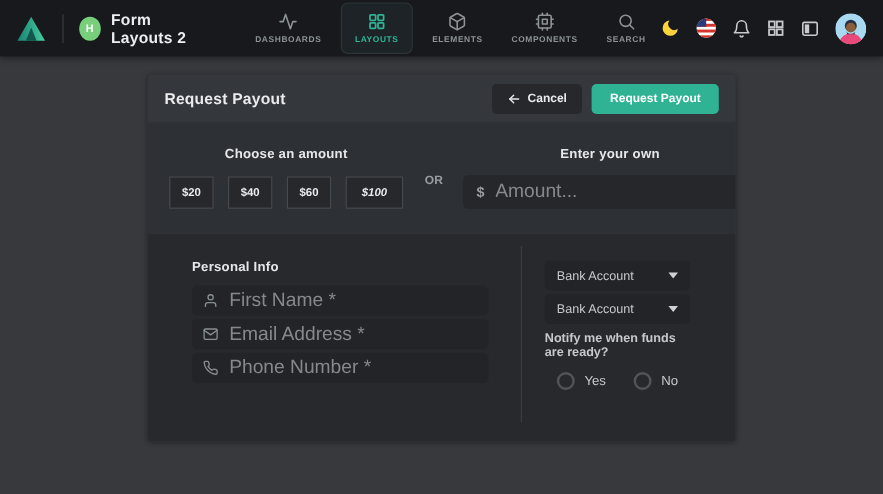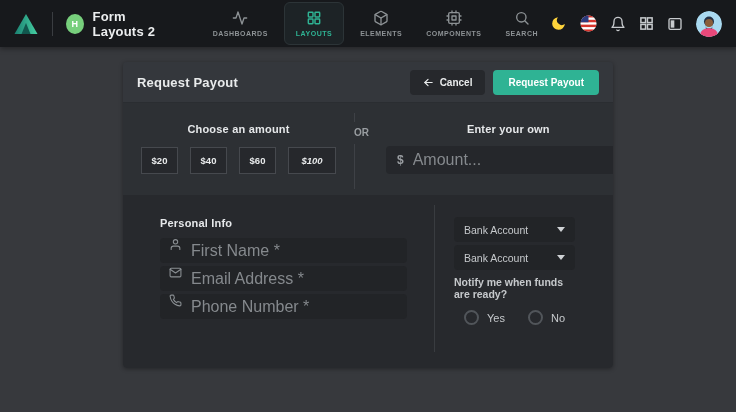--- a/index.html
+++ b/index.html
@@ -76,7 +76,7 @@
     padding:7px 0; width:37px; cursor:pointer;
   }
   .preset-btn.wide { width:48px;font-style:italic; }
-  .or-col { width:14px; display:flex; flex-direction:column; padding:10px 0 6px; }
+  .or-col { width:14px; display:flex; flex-direction:row; align-items:center; padding:10px 0 6px; }
   .or-line { width:1px; background:#3e4146; }
   .or-line.top { height:9px; }
   .or-line.bottom { flex:1; }

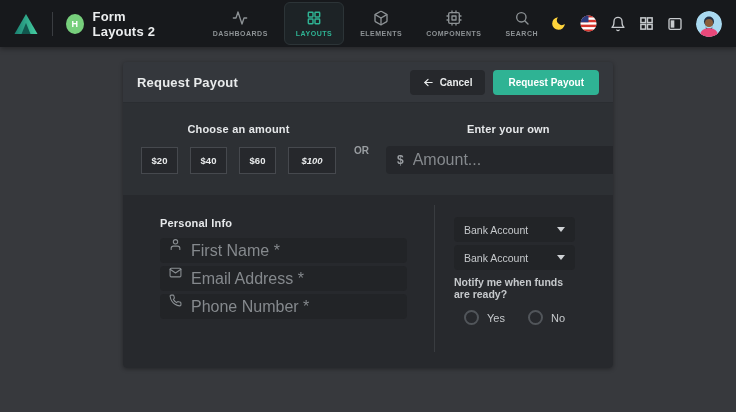--- a/index.html
+++ b/index.html
@@ -96,7 +96,7 @@
 
   .field-row {
     height:25px; background:#222427; border-radius:4px;
-    display:flex; padding:0 9px; gap:9px; margin-bottom:3px;
+    display:flex; align-items:center; padding:0 9px; gap:9px; margin-bottom:3px;
   }
   .field-row .f-icon { color:#8a8f93; display:flex; }
   input.text-input {

